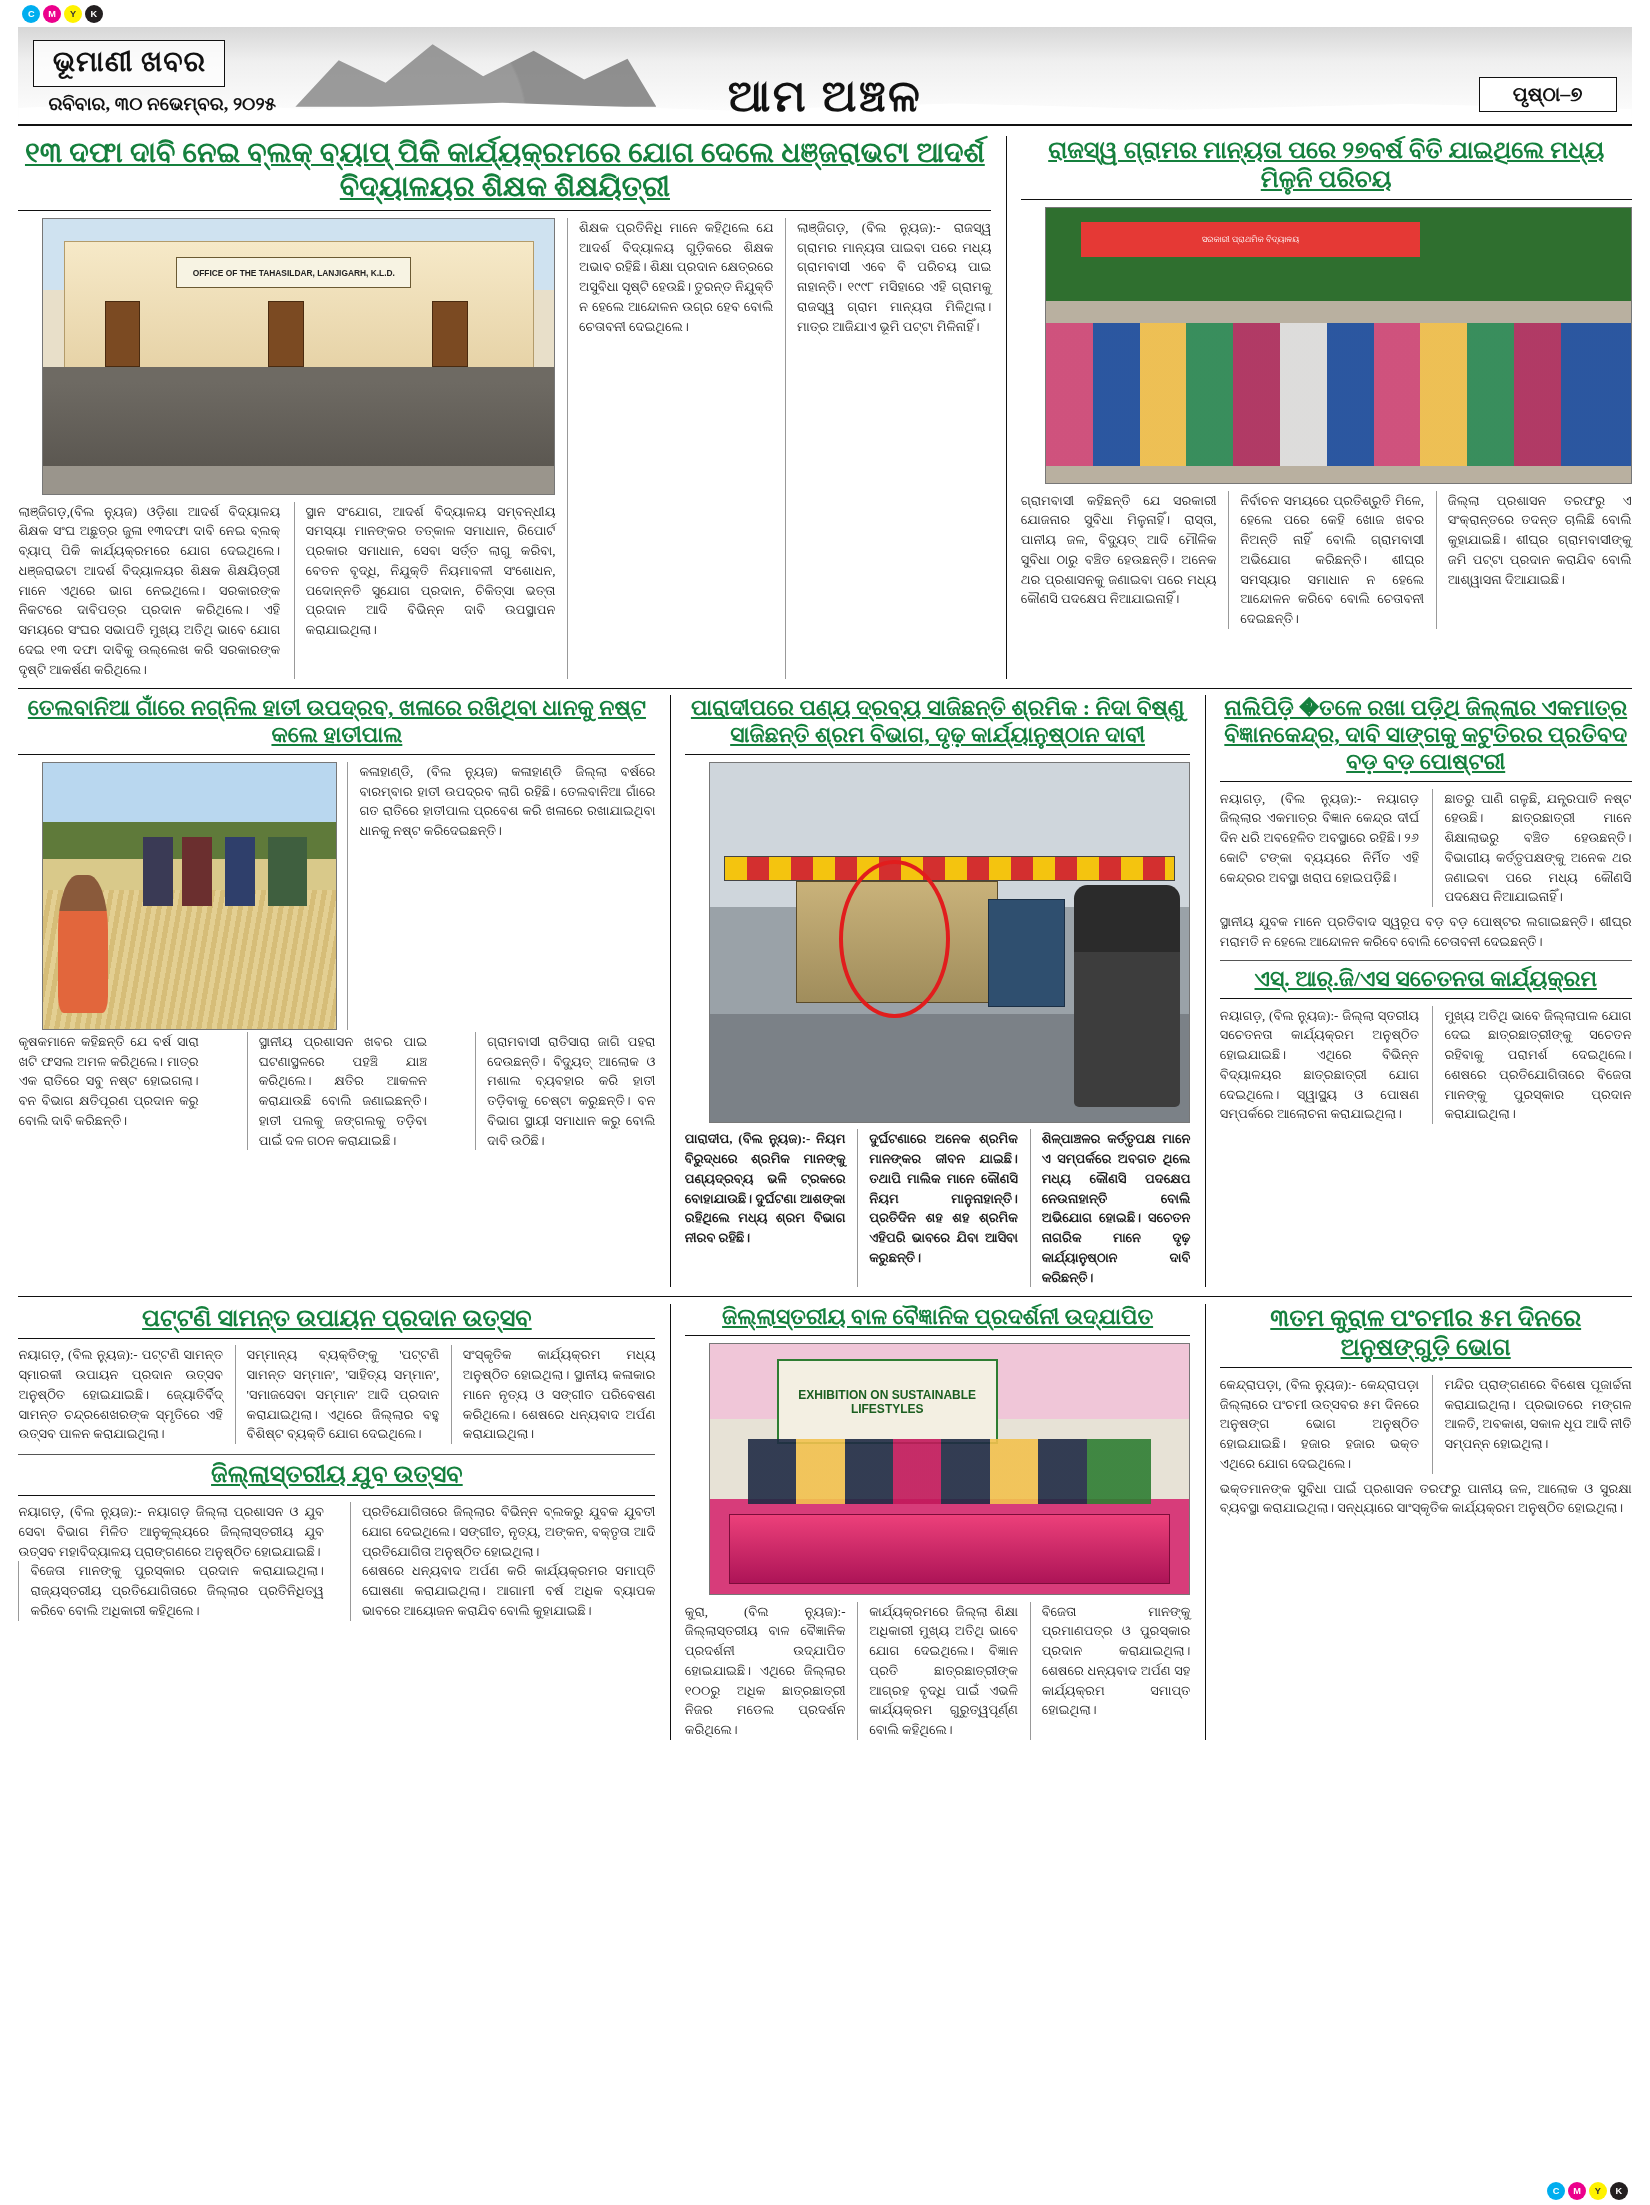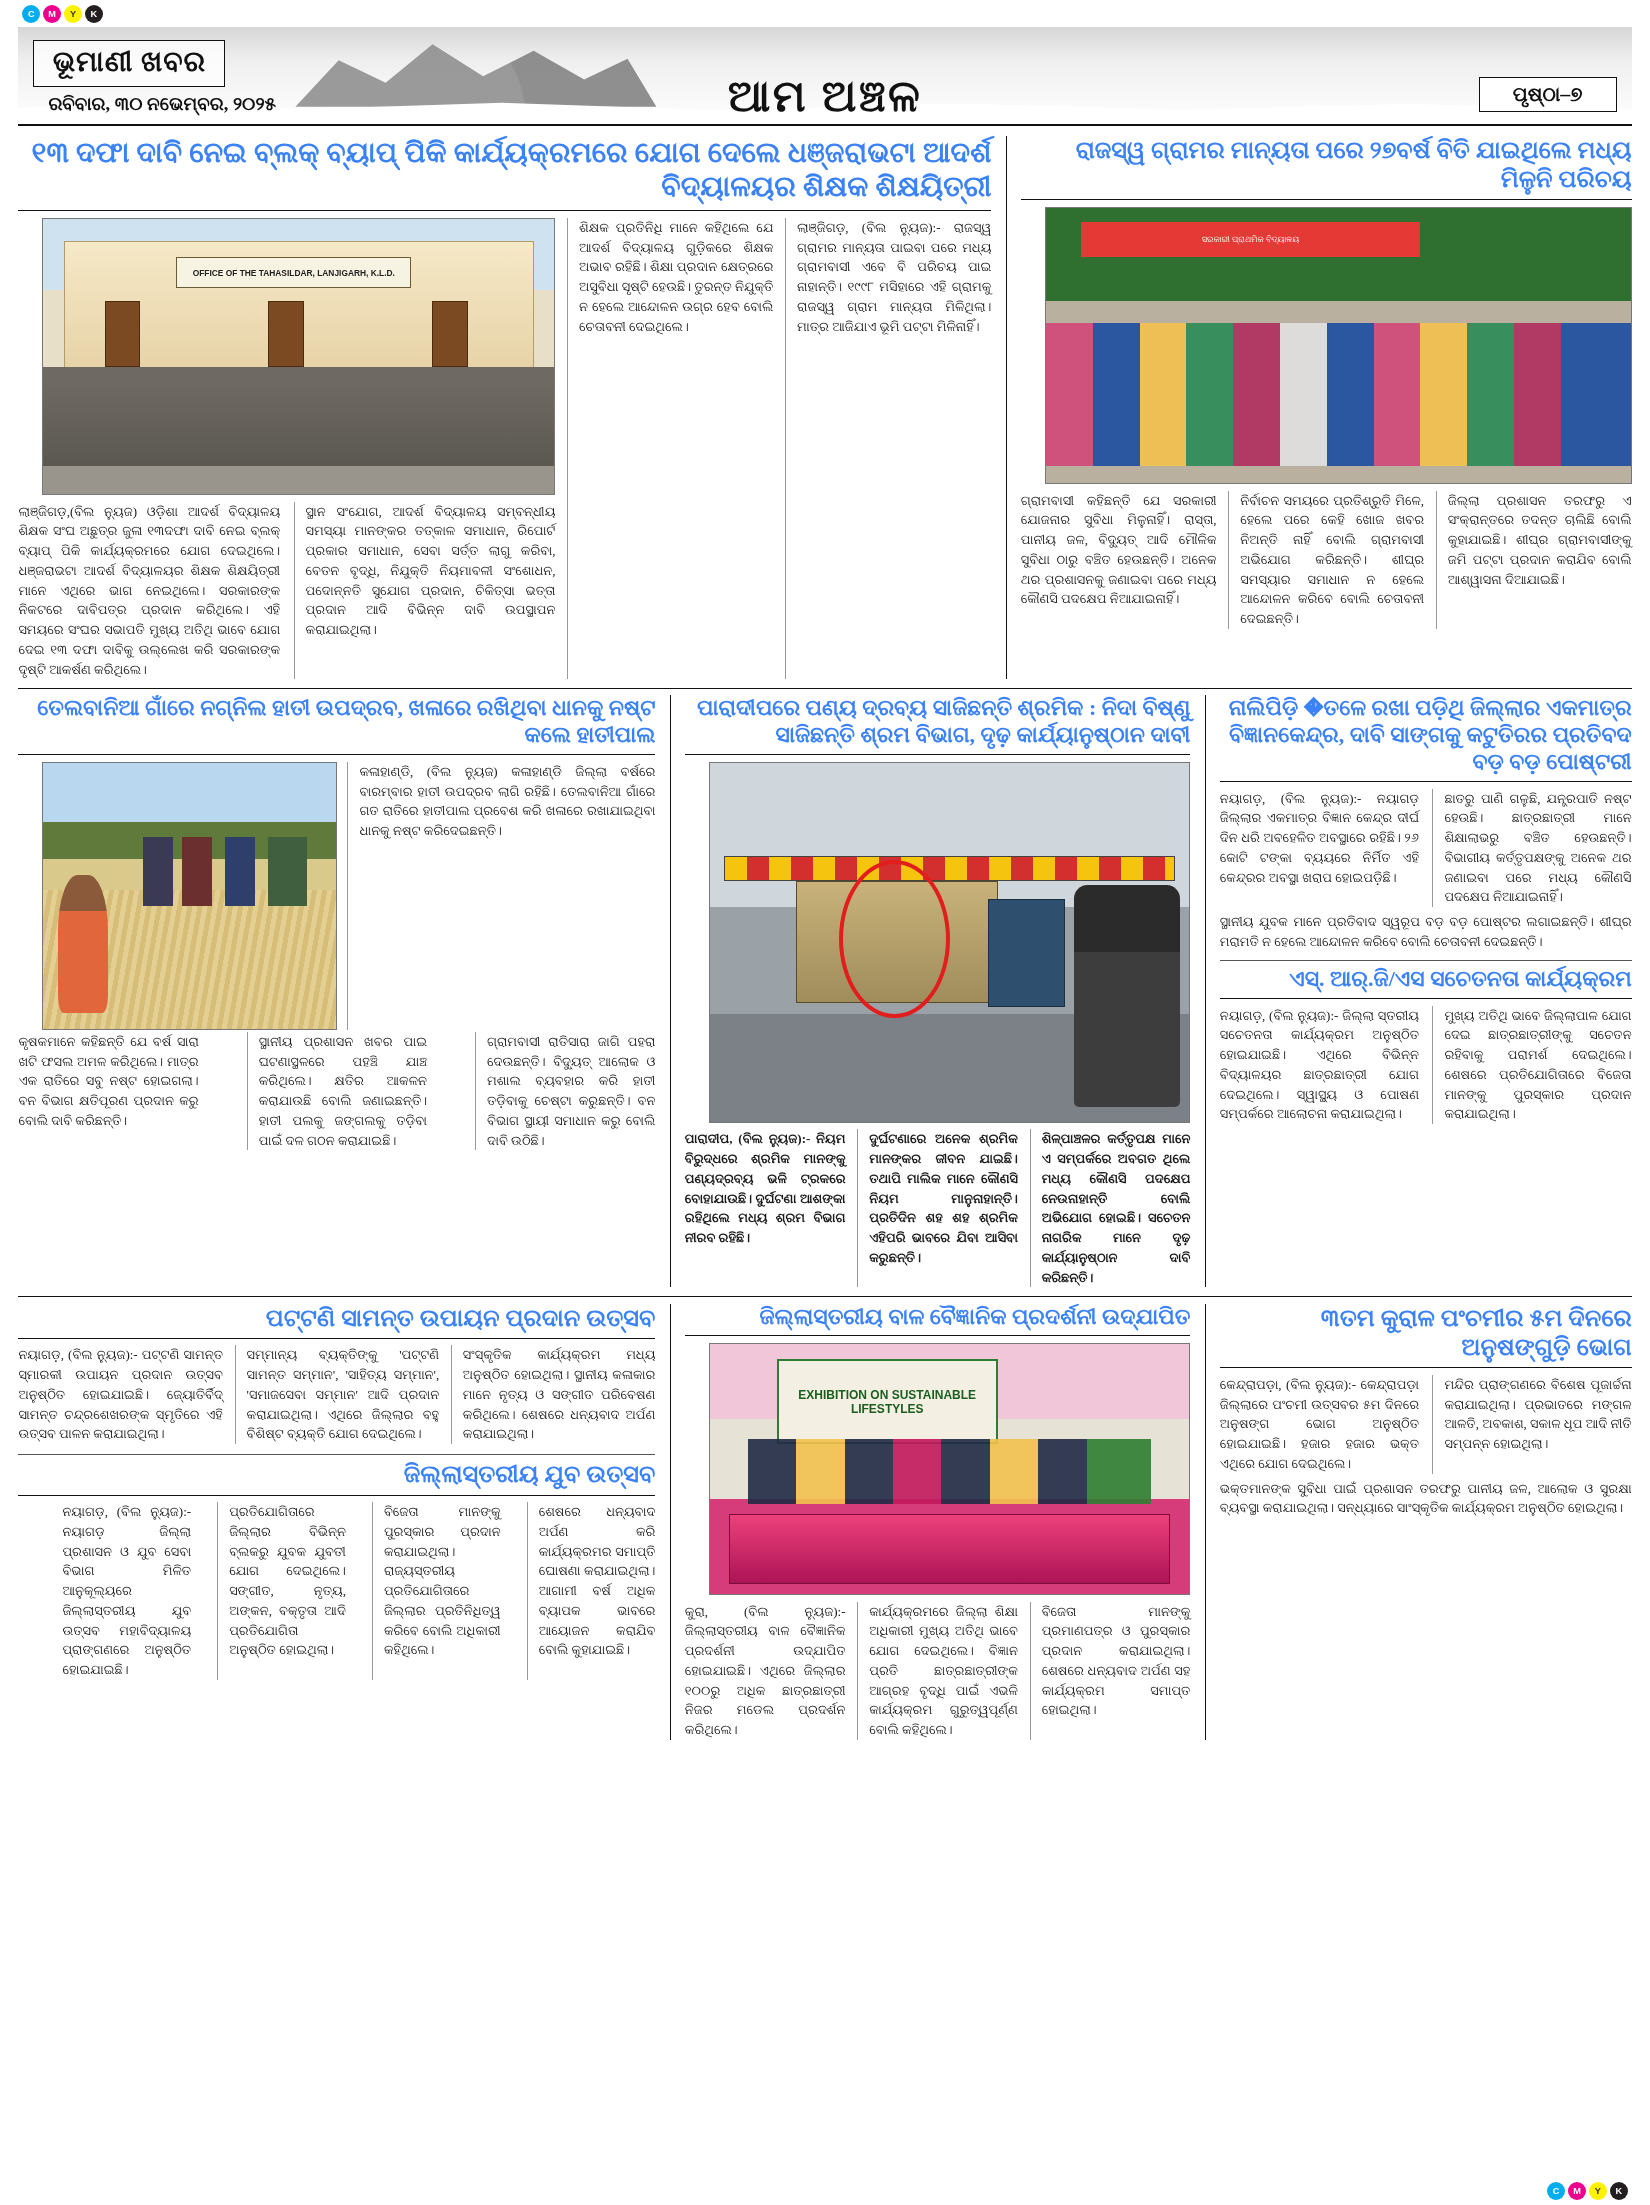--- a/index.html
+++ b/index.html
@@ -83,9 +83,10 @@
   .hl {
     font-family:"Liberation Serif", serif;
     font-weight:bold;
-    text-align:right;
+    text-align:center;
     line-height:1.22;
-    color:#3b82f6;
+    color:#15803d;
+    text-decoration:underline;
   }
   .hl.big { font-size:28.5px; }
   .hl.mid { font-size:24px; }

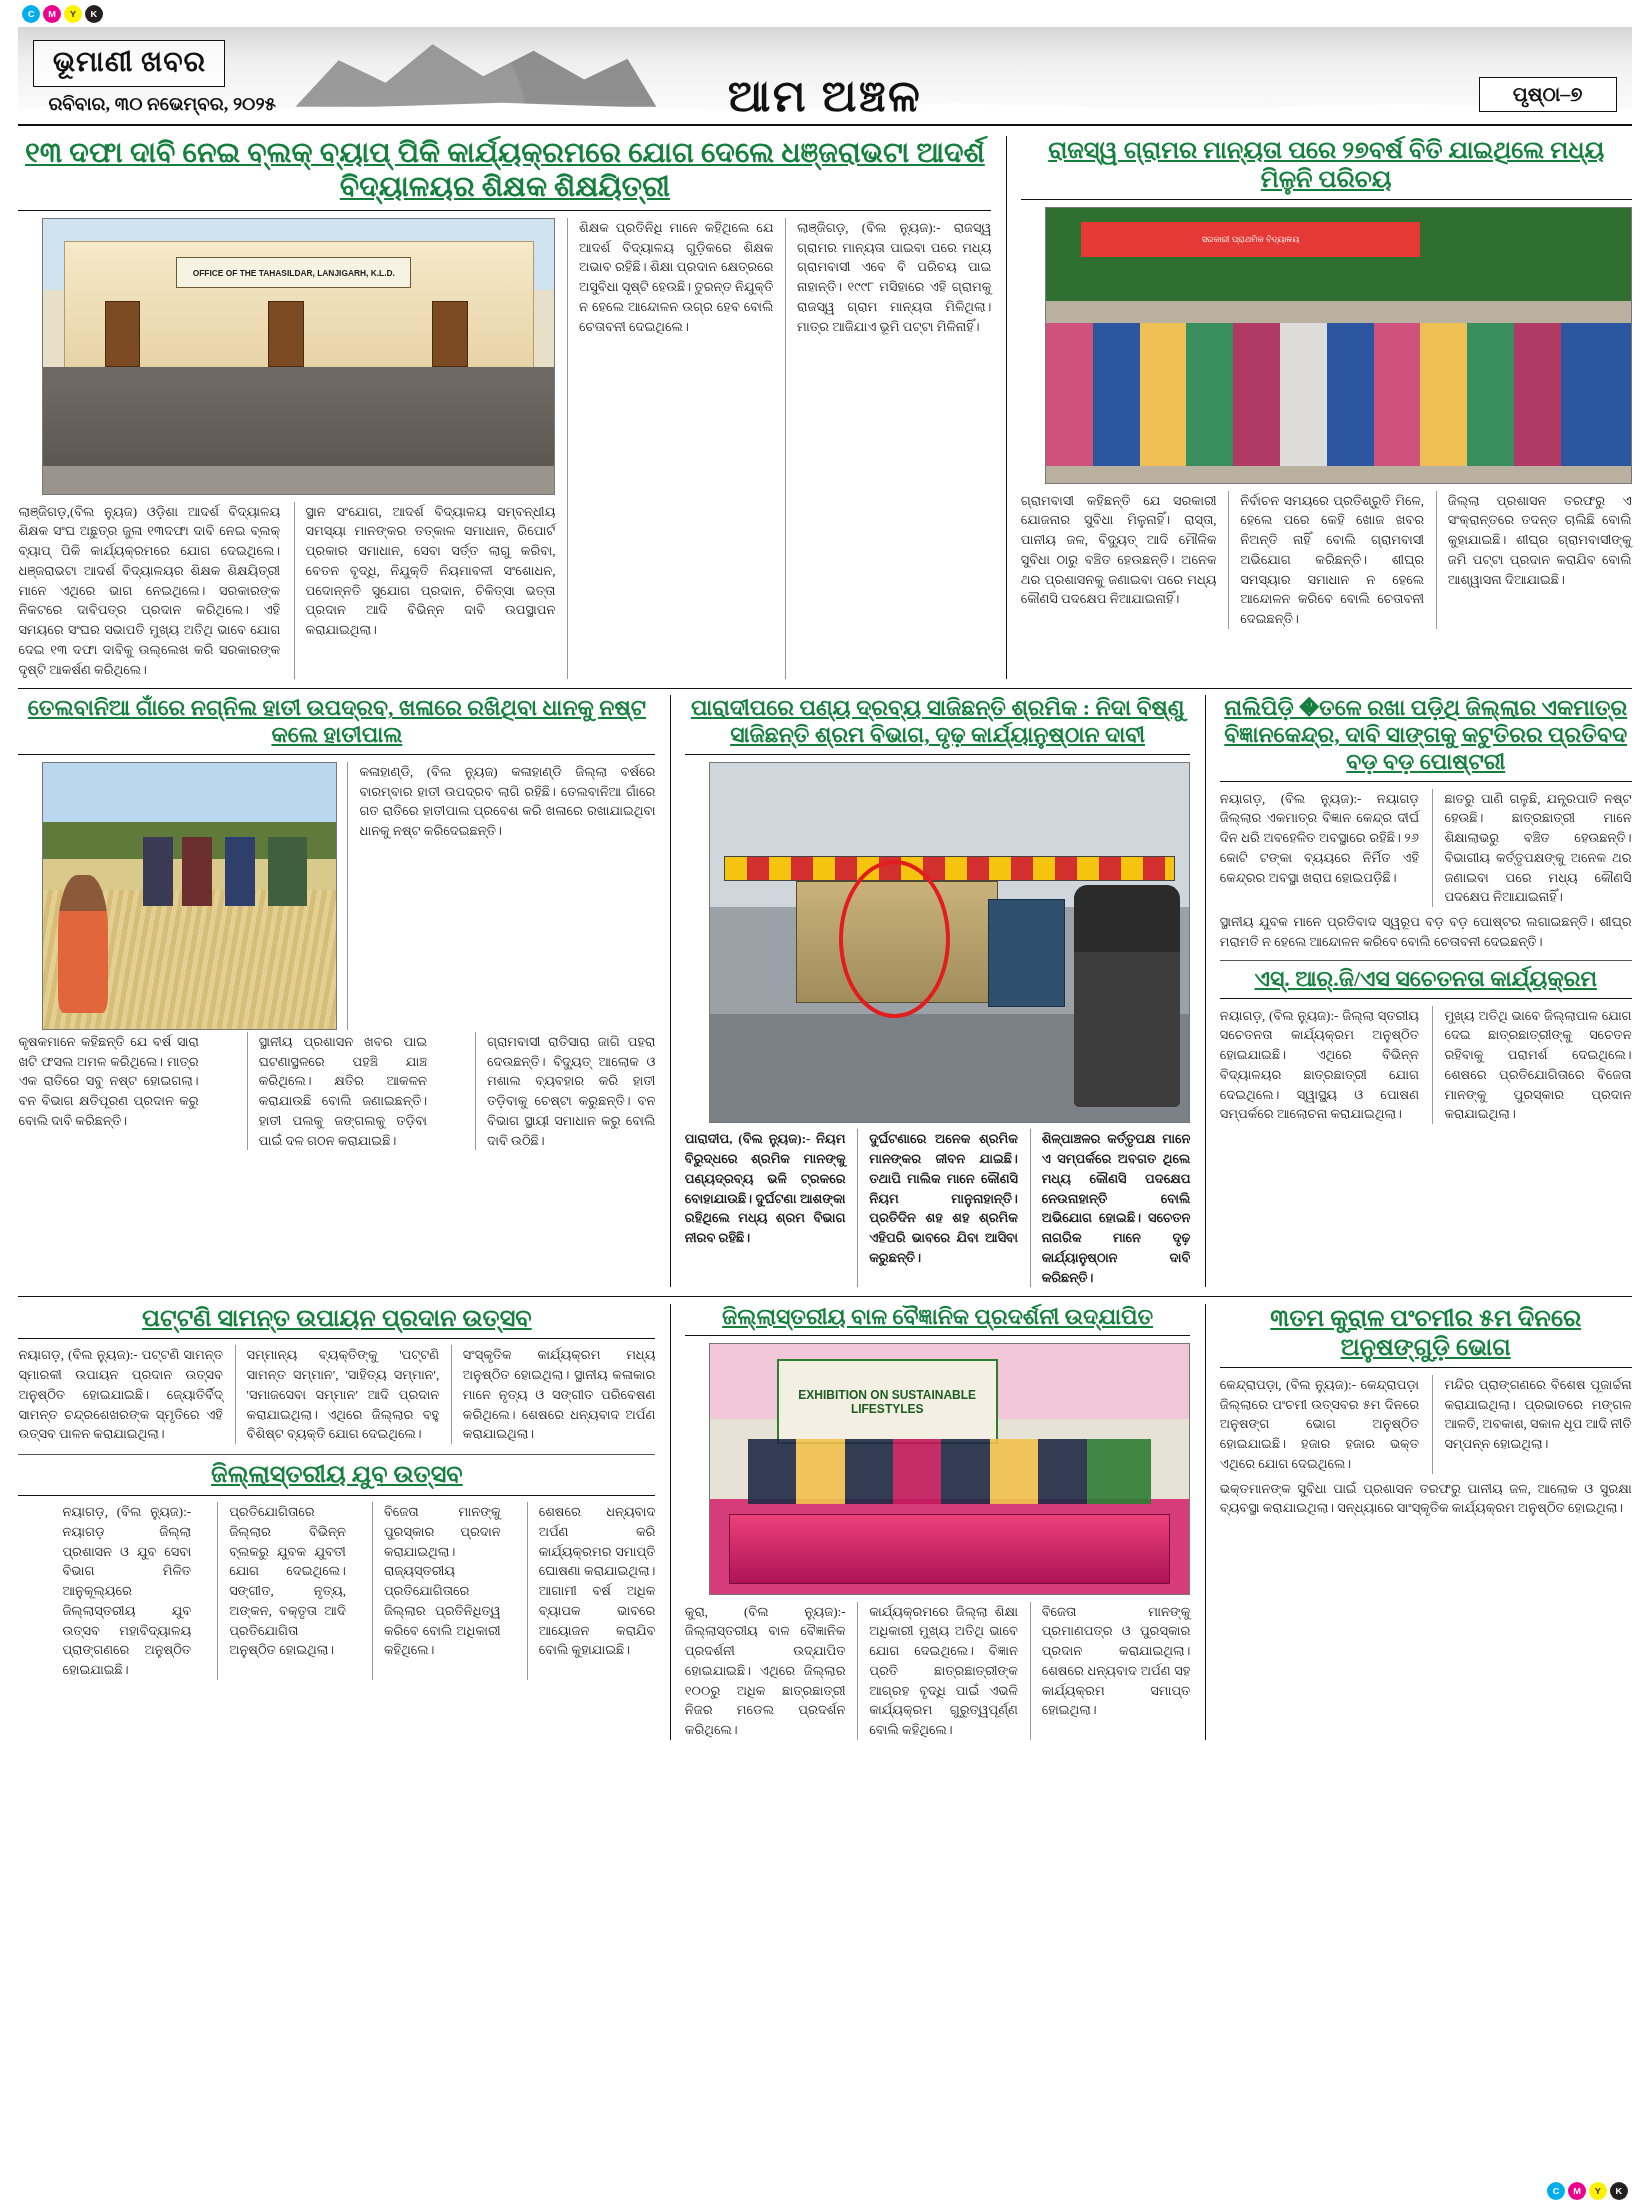--- a/index.html
+++ b/index.html
@@ -110,7 +110,7 @@
   
   .cols2 { display:grid; grid-template-columns:1fr 1fr; column-gap:13.4px; }
   .cols3 { display:grid; grid-template-columns:1fr 1fr 1fr; column-gap:11.7px; }
-  .cols4 { display:grid; grid-template-columns:1fr 1fr 1fr 1fr; column-gap:26px;margin-left:44px; }
+  .cols4 { display:grid; grid-template-columns:1fr 1fr; column-gap:26px; }
   .vline { border-left:0.8px solid #999; padding-left:11px; }
 
   

